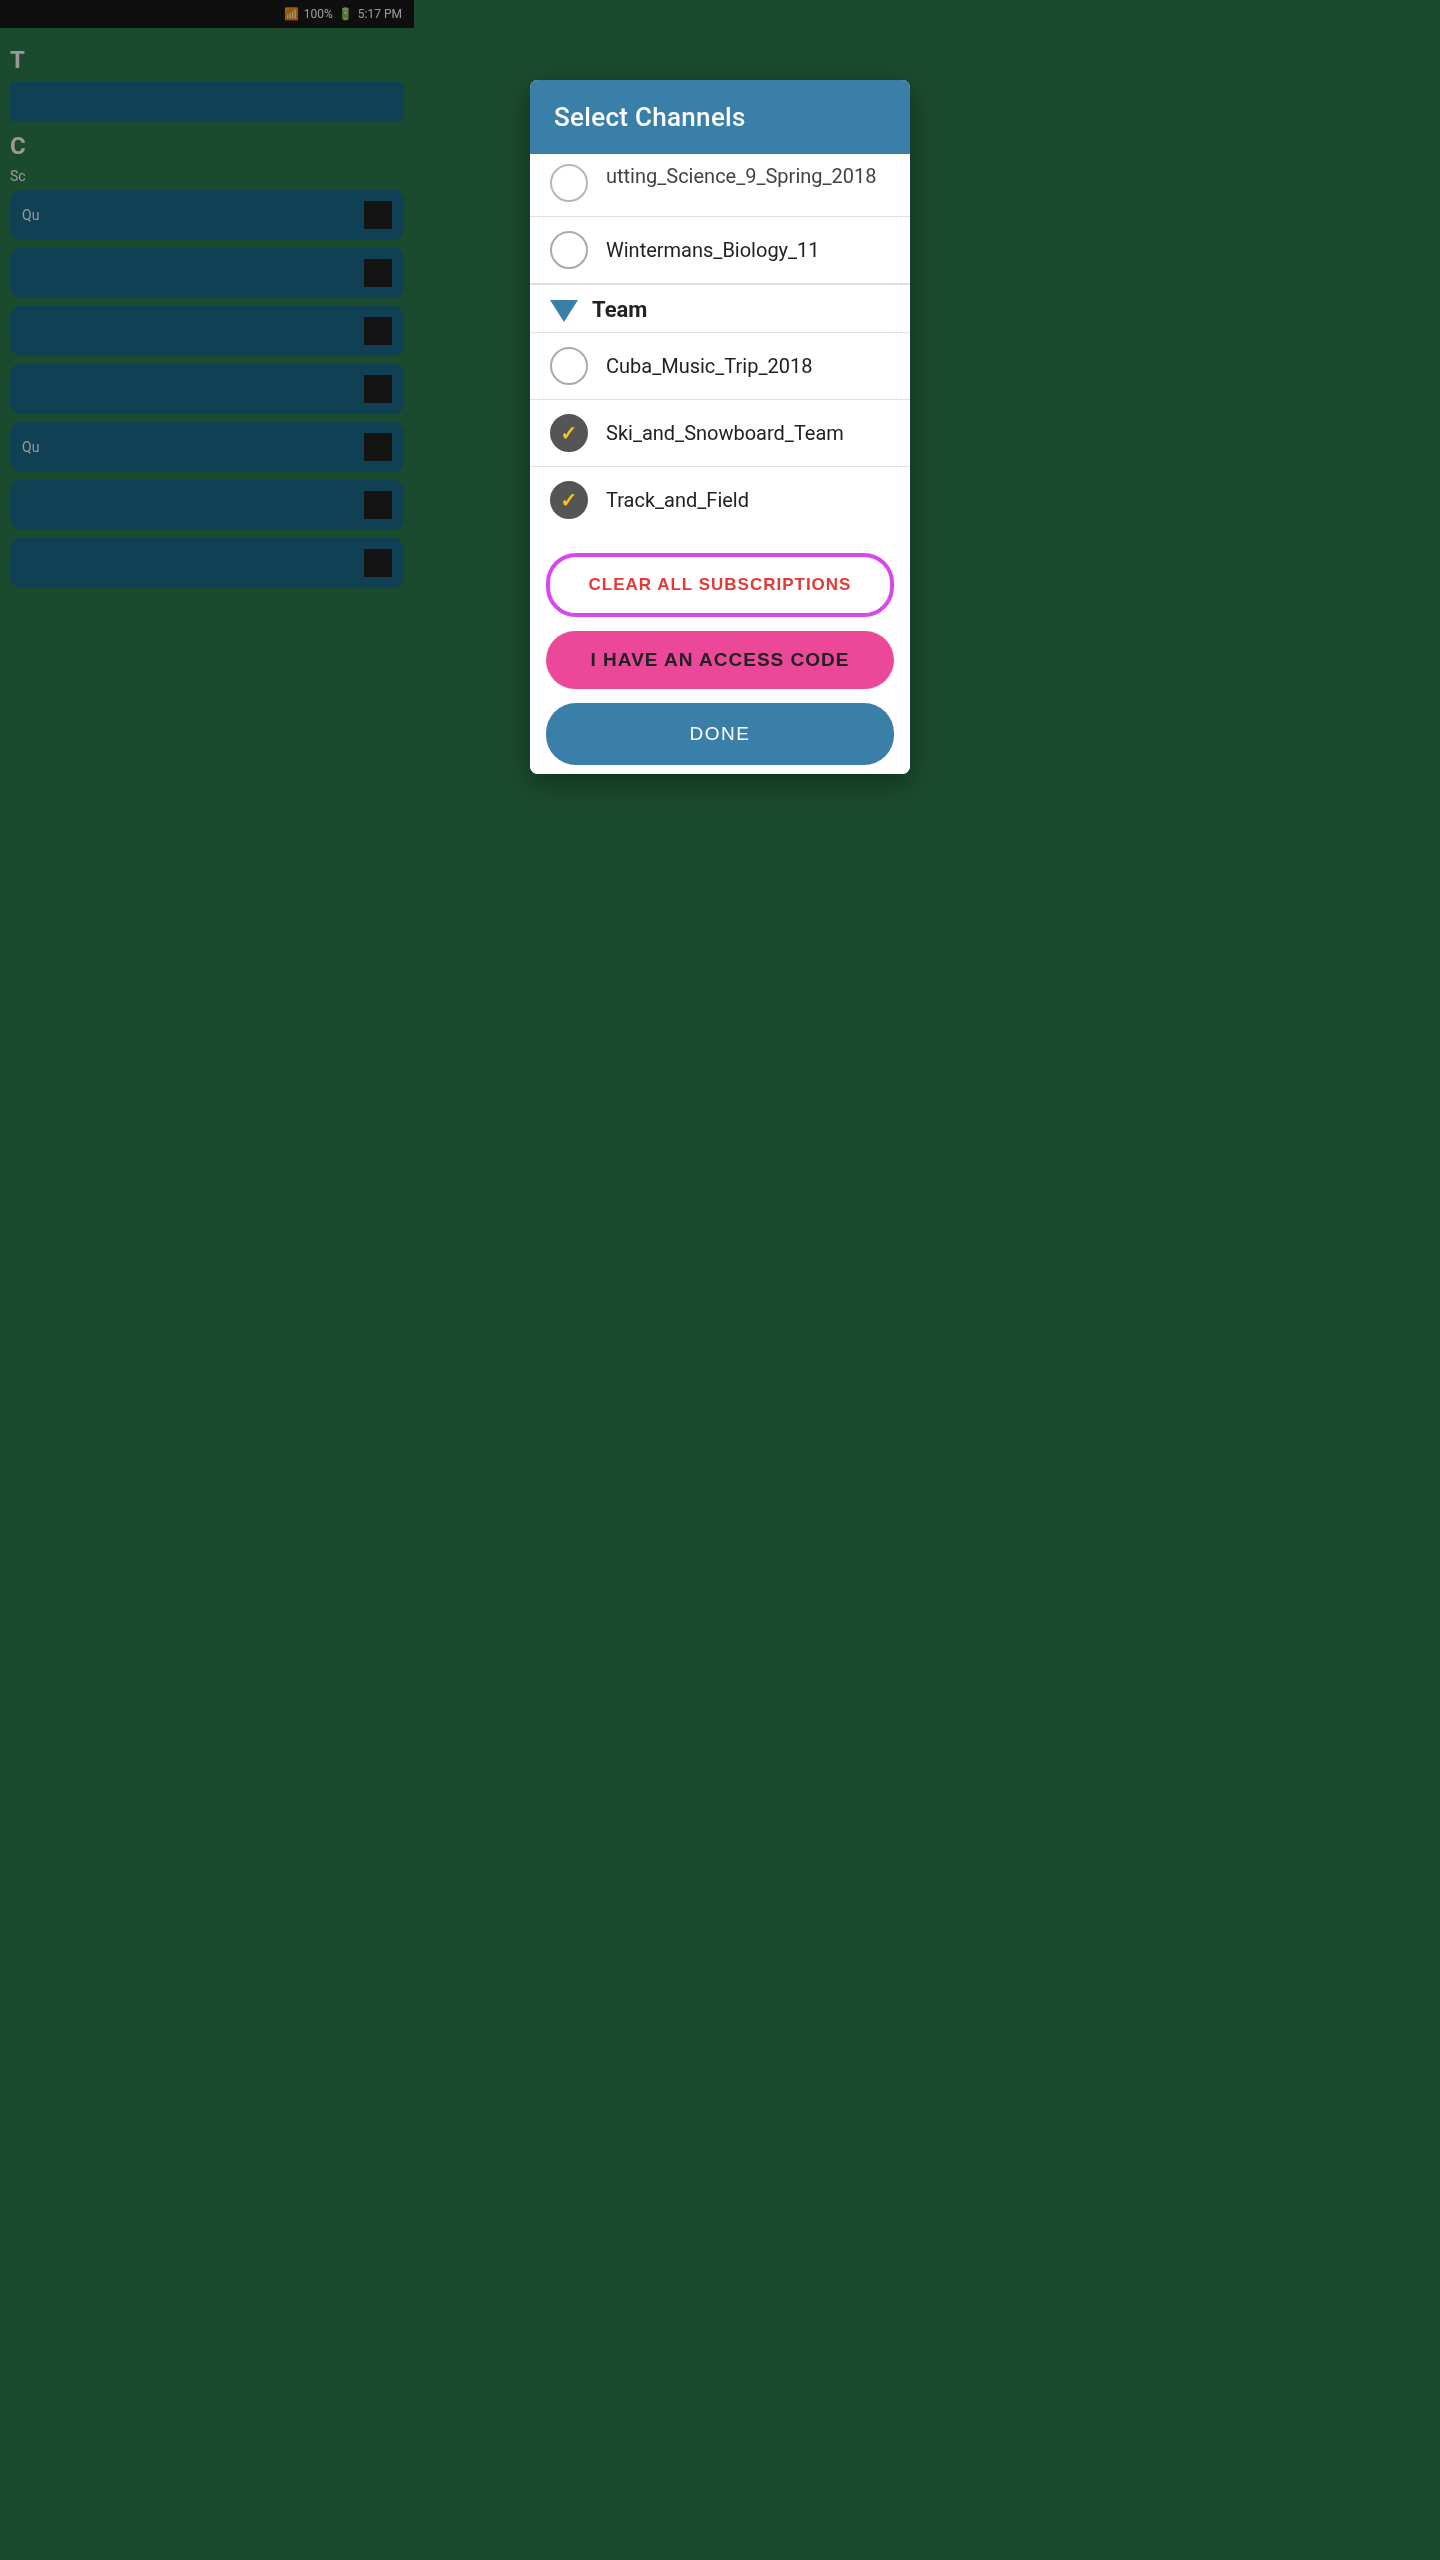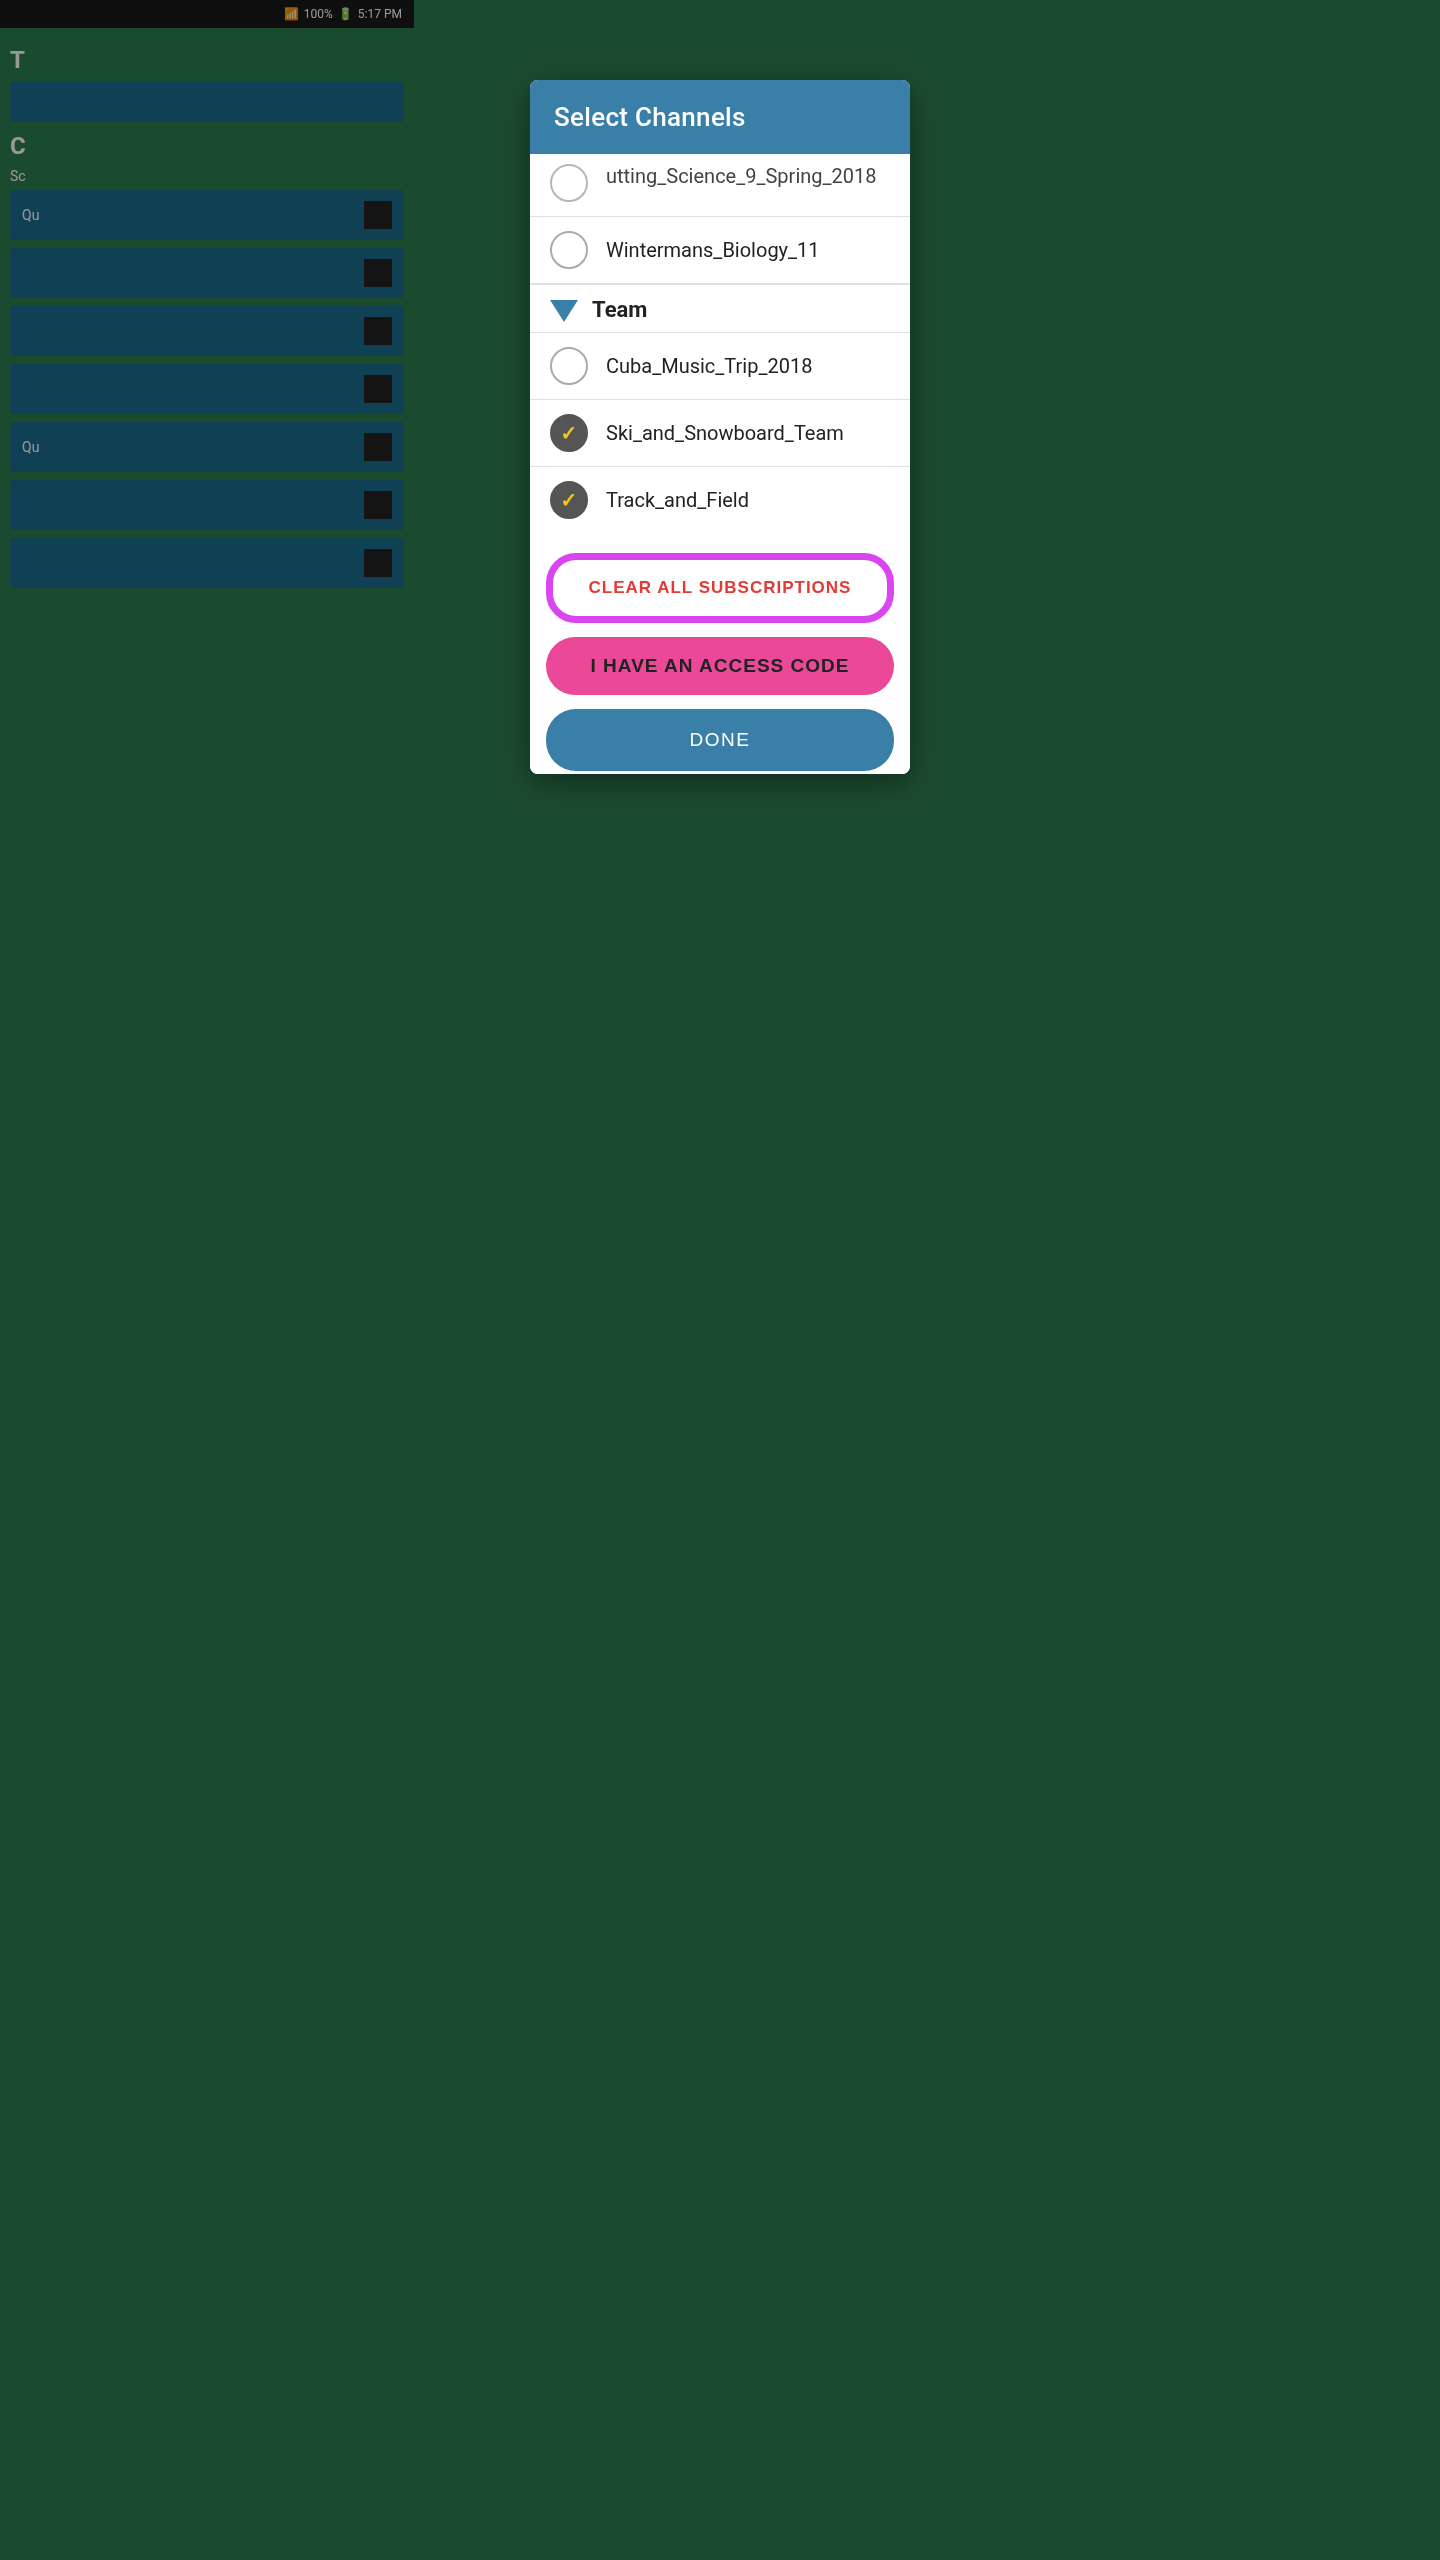--- a/index.html
+++ b/index.html
@@ -230,7 +230,7 @@
     .bg-item {
       height: 50px;
       background: #1a6b8a;
-      border-radius: 4px;
+      border-radius: 11px;
       margin-bottom: 8px;
       display: flex;
       align-items: center;

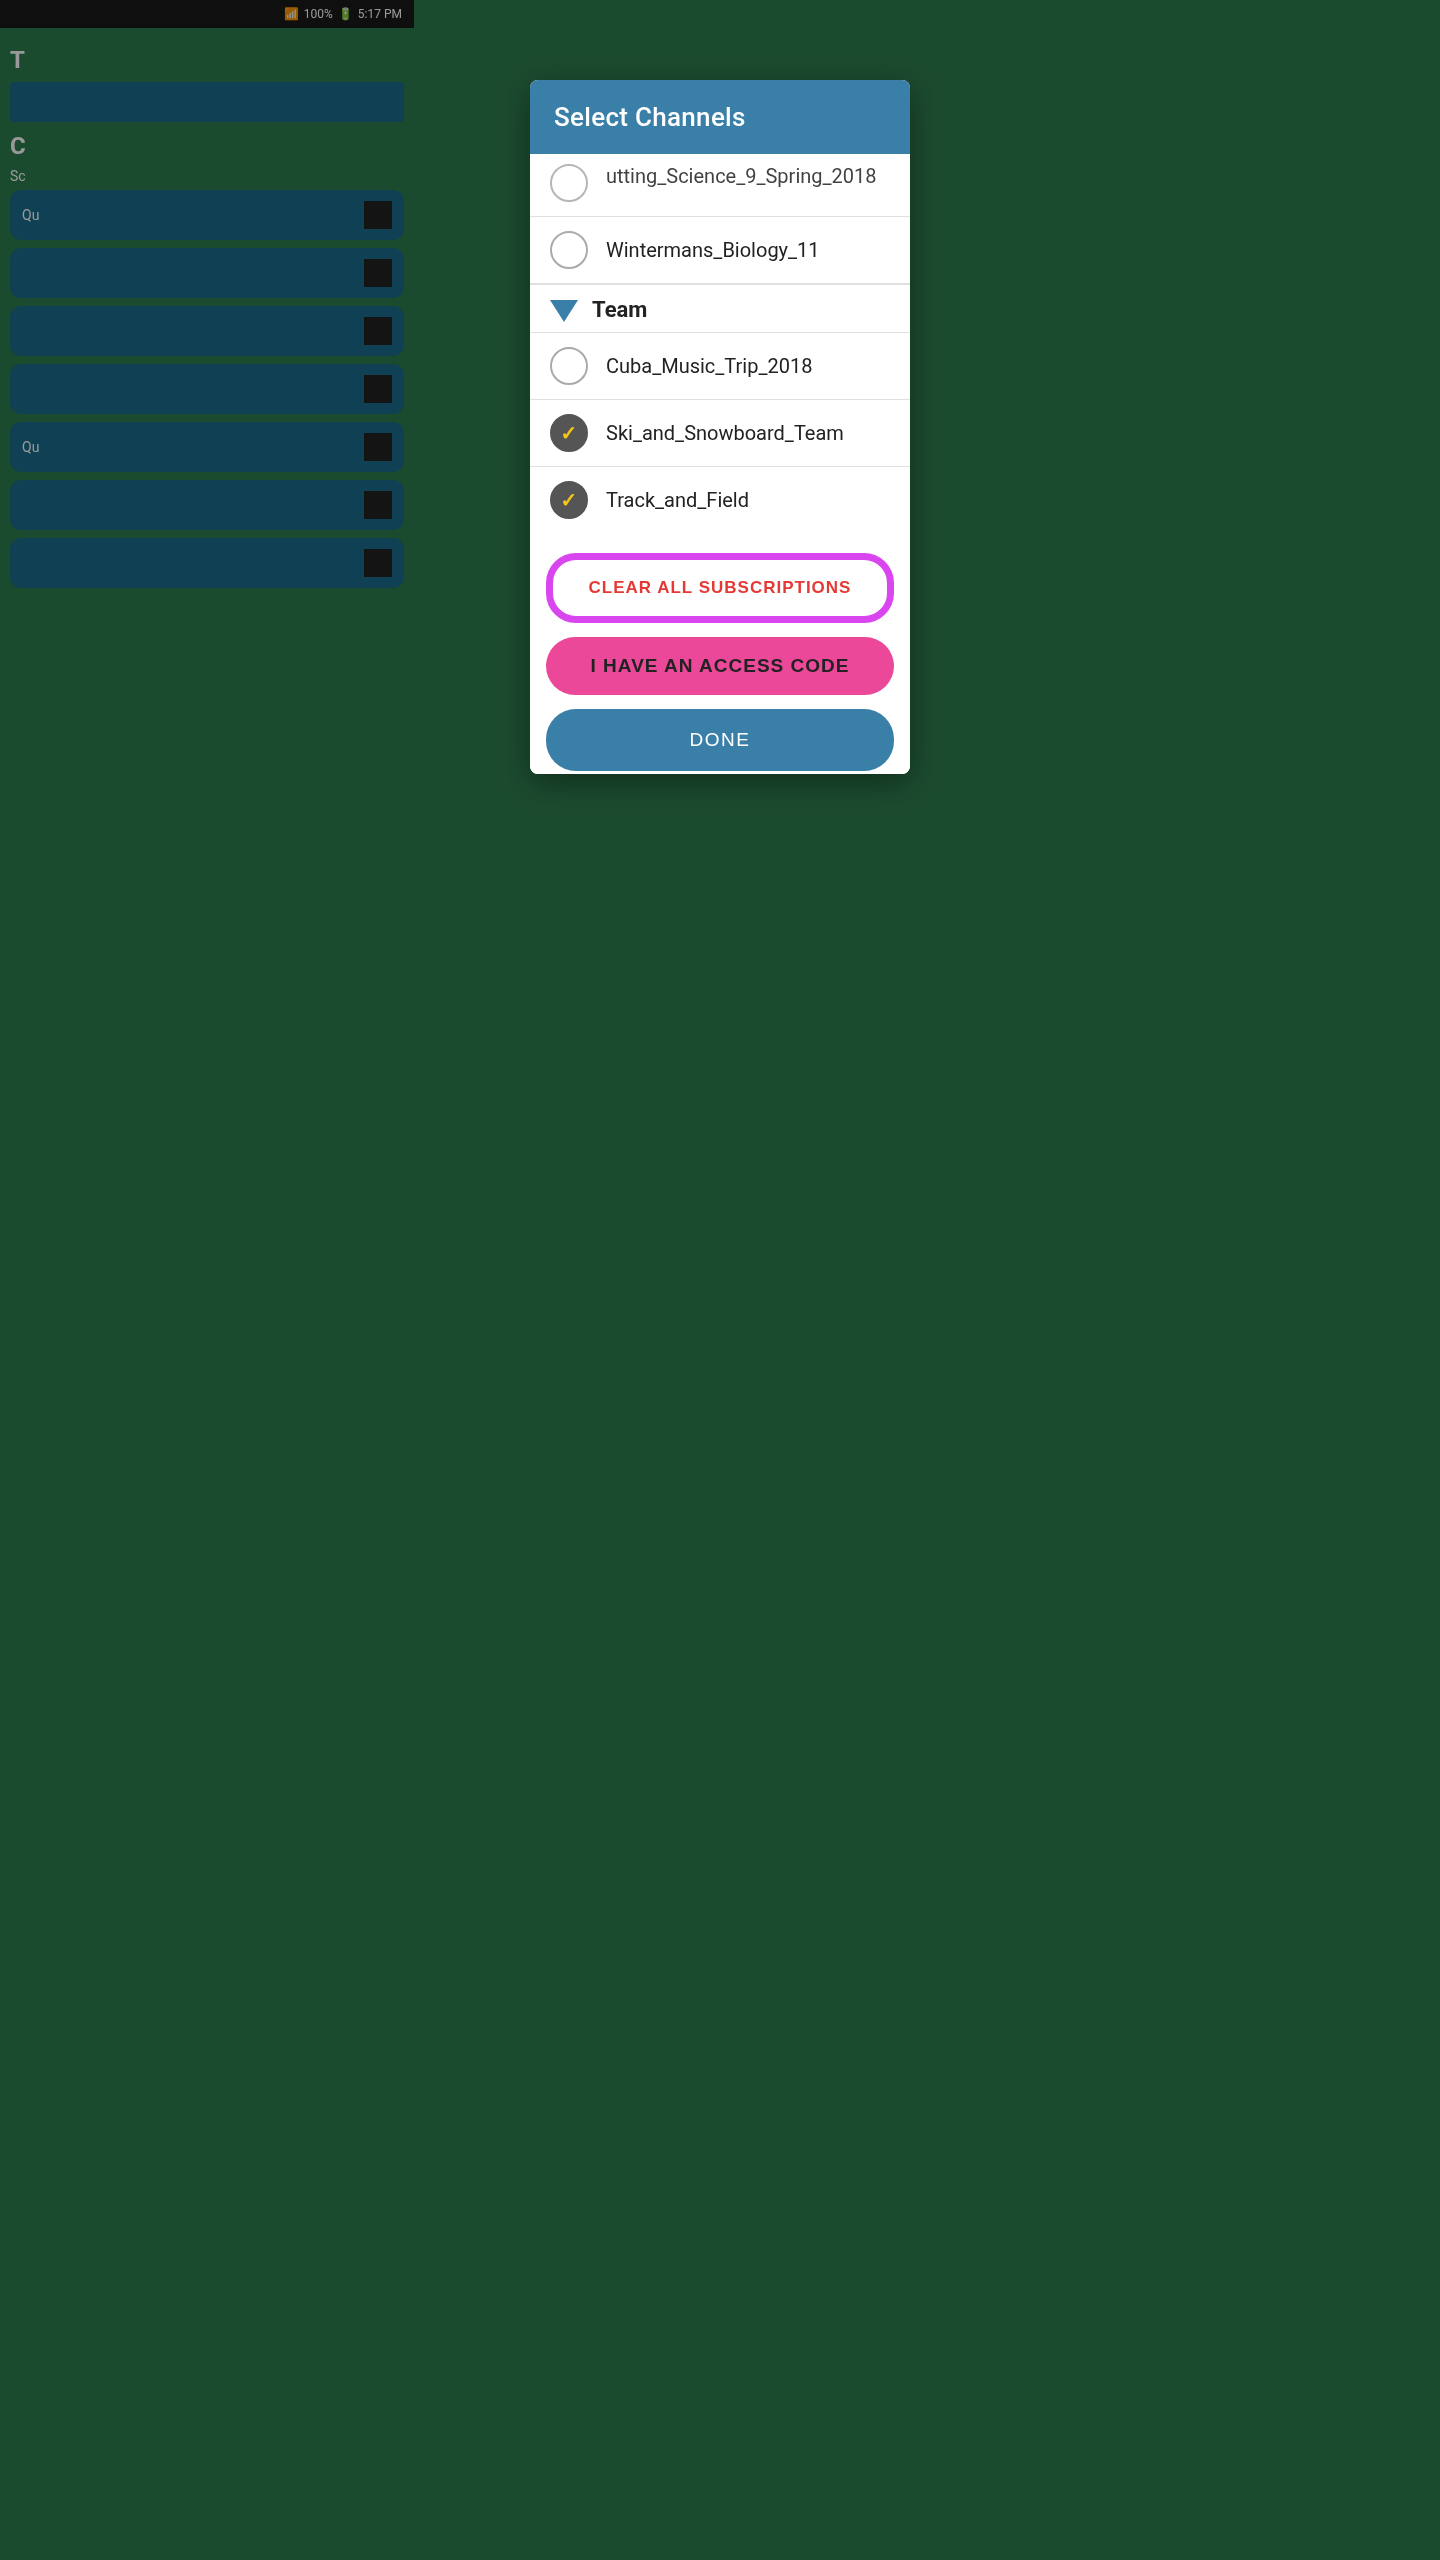--- a/index.html
+++ b/index.html
@@ -166,7 +166,7 @@
     }
 
     .btn-clear {
-      border: 7px solid #d946ef;
+      border: 4px solid #d946ef;
       border-radius: 30px;
       background: white;
       color: #e53935;

